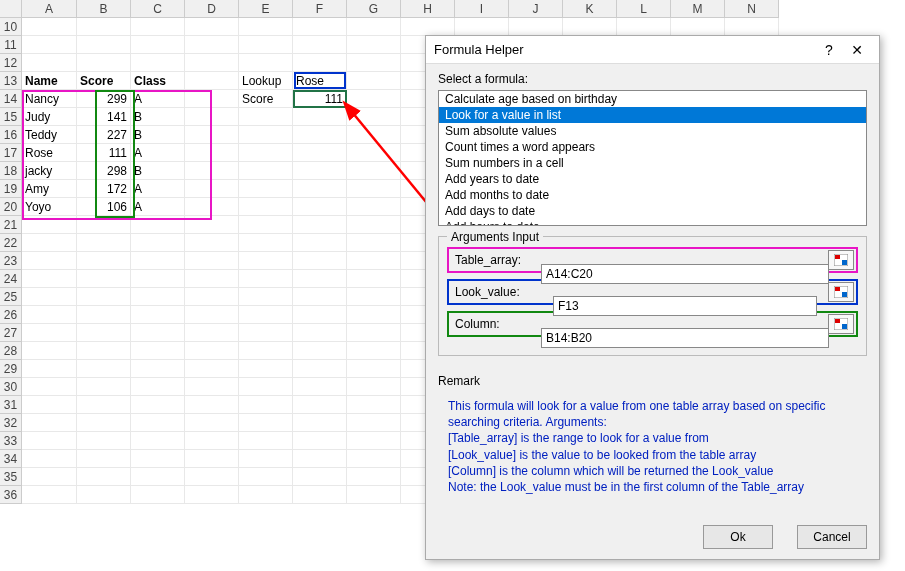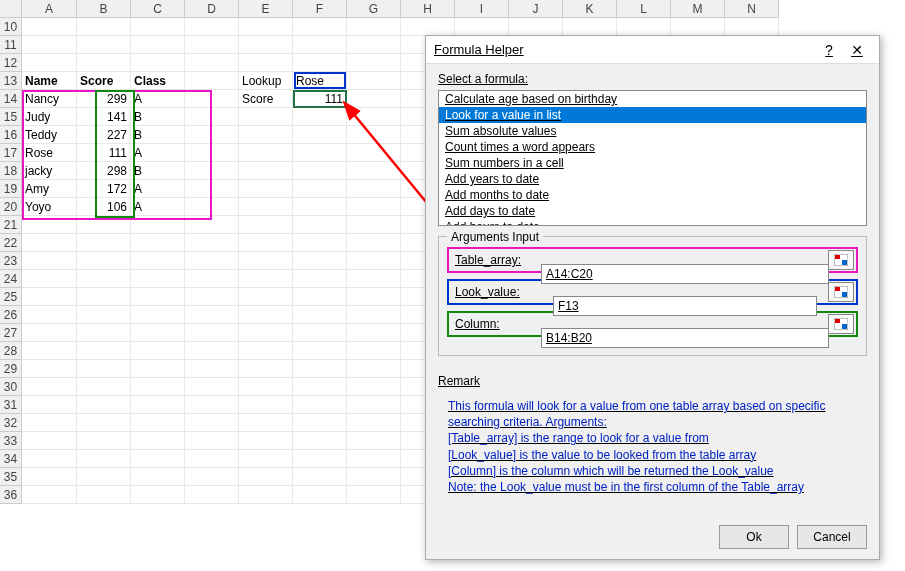--- a/index.html
+++ b/index.html
@@ -30,7 +30,7 @@
 .arrow { position: absolute; pointer-events: none; }
 
 
-.dialog { position: absolute; top: 35px; left: 425px; width: 455px; height: 525px; background: #f0f0f0; border: 1px solid #aaa; box-shadow: 2px 2px 8px rgba(0,0,0,0.3); text-decoration: underline; }
+.dialog { position: absolute; top: 35px; left: 425px; width: 455px; height: 525px; background: #f0f0f0; border: 1px solid #aaa; box-shadow: 2px 2px 8px rgba(0,0,0,0.3); }
 .dlg-title { display: flex; align-items: center; height: 28px; padding: 0 8px; background: #fff; border-bottom: 1px solid #ddd; }
 .dlg-title-text { flex: 1; font-size: 13px; }
 .dlg-help, .dlg-close { width: 28px; text-align: center; font-size: 14px; cursor: default; }

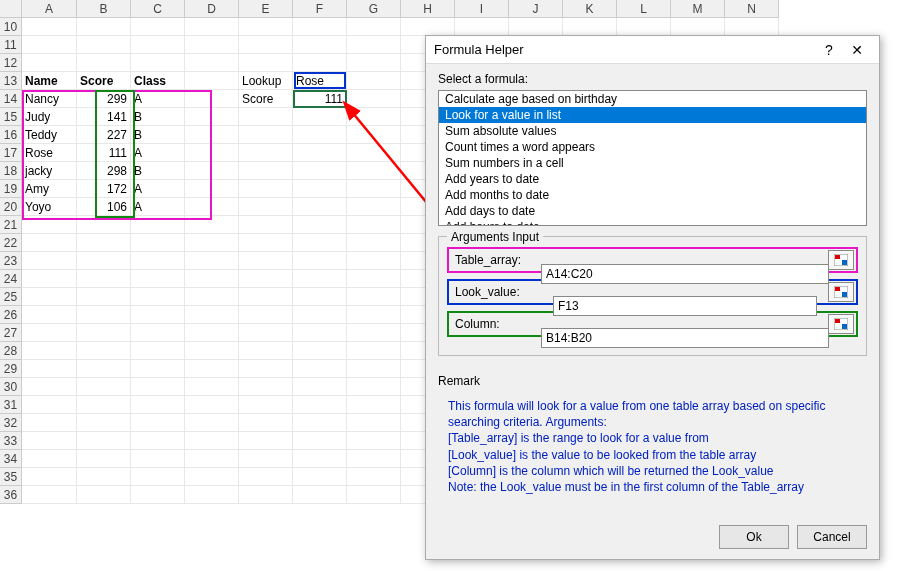--- a/index.html
+++ b/index.html
@@ -58,7 +58,7 @@
 .remark-text { font-size: 12px; color: #0020c0; line-height: 1.35; padding-left: 10px; }
 .remark-text p { }
 
-.dlg-buttons { position: absolute; bottom: 10px; right: 12px; display: flex; gap: 8px; }
+.dlg-buttons { position: absolute; bottom: 10px; right: 12px; display: flex; gap: 24px; }
 .btn { width: 70px; height: 24px; background: #e7e7e7; border: 1px solid #999; font-size: 12px; text-align: center; line-height: 22px; cursor: default; }
 </style>
 </head>

